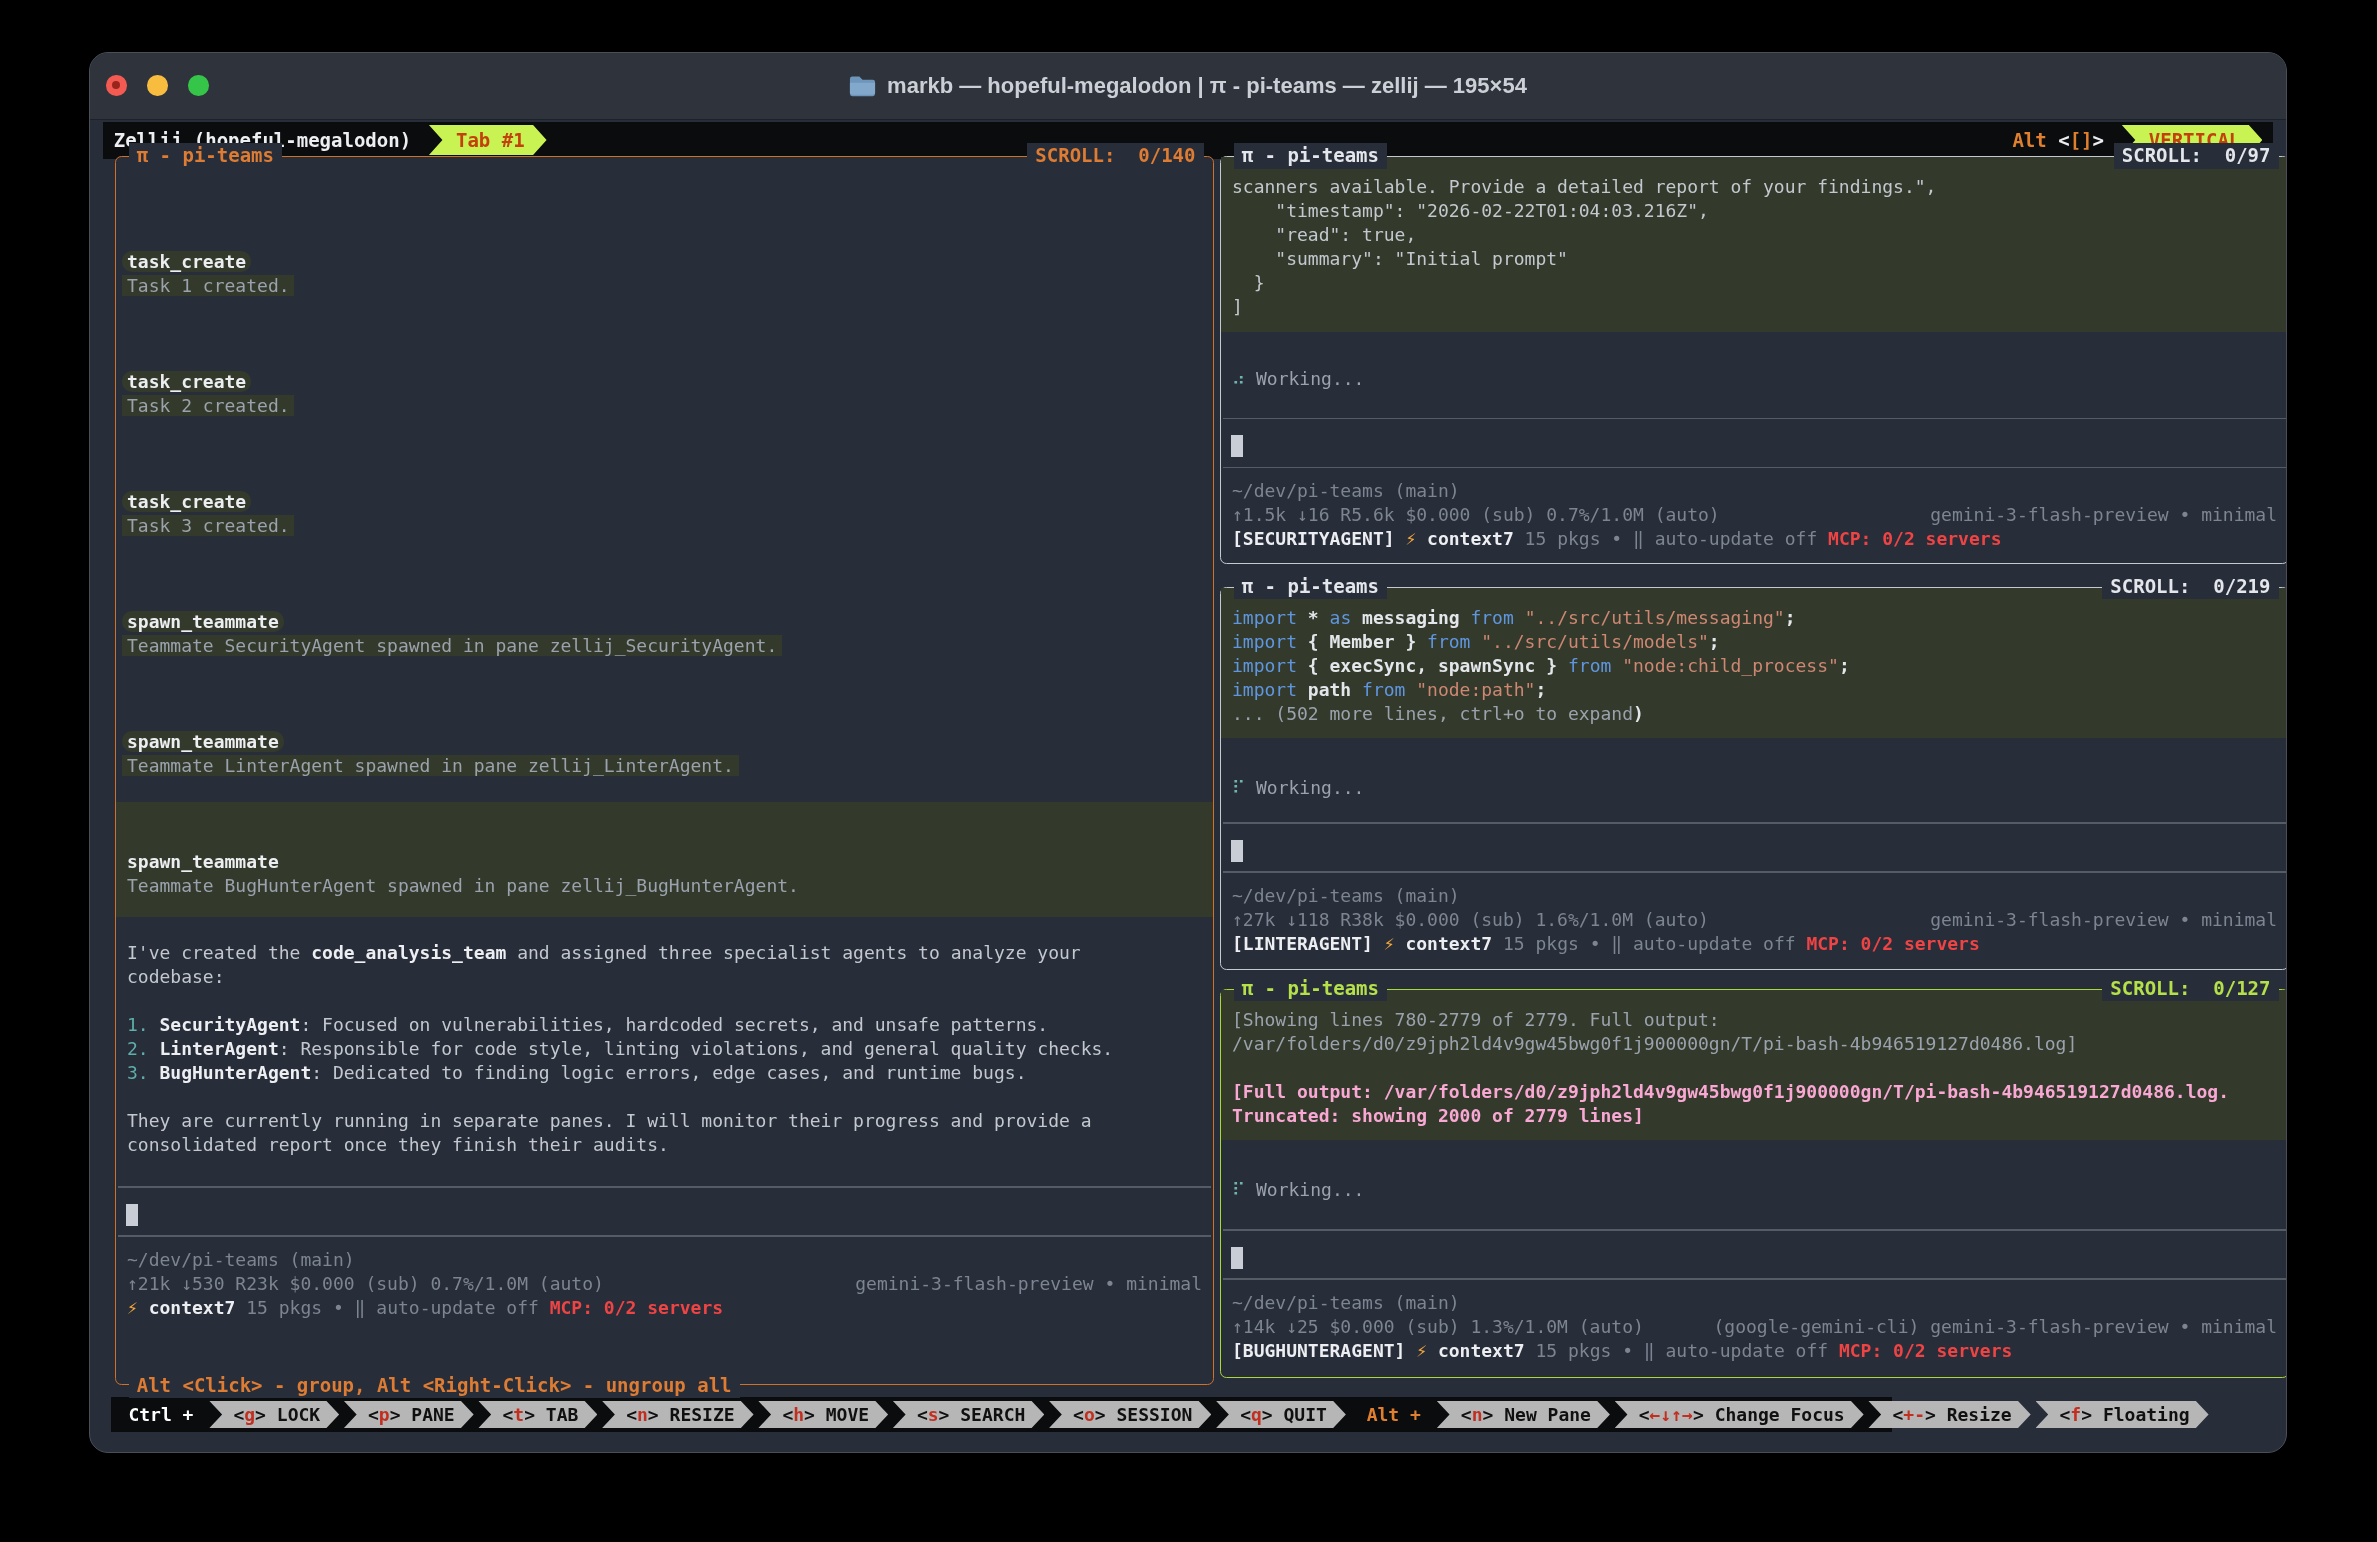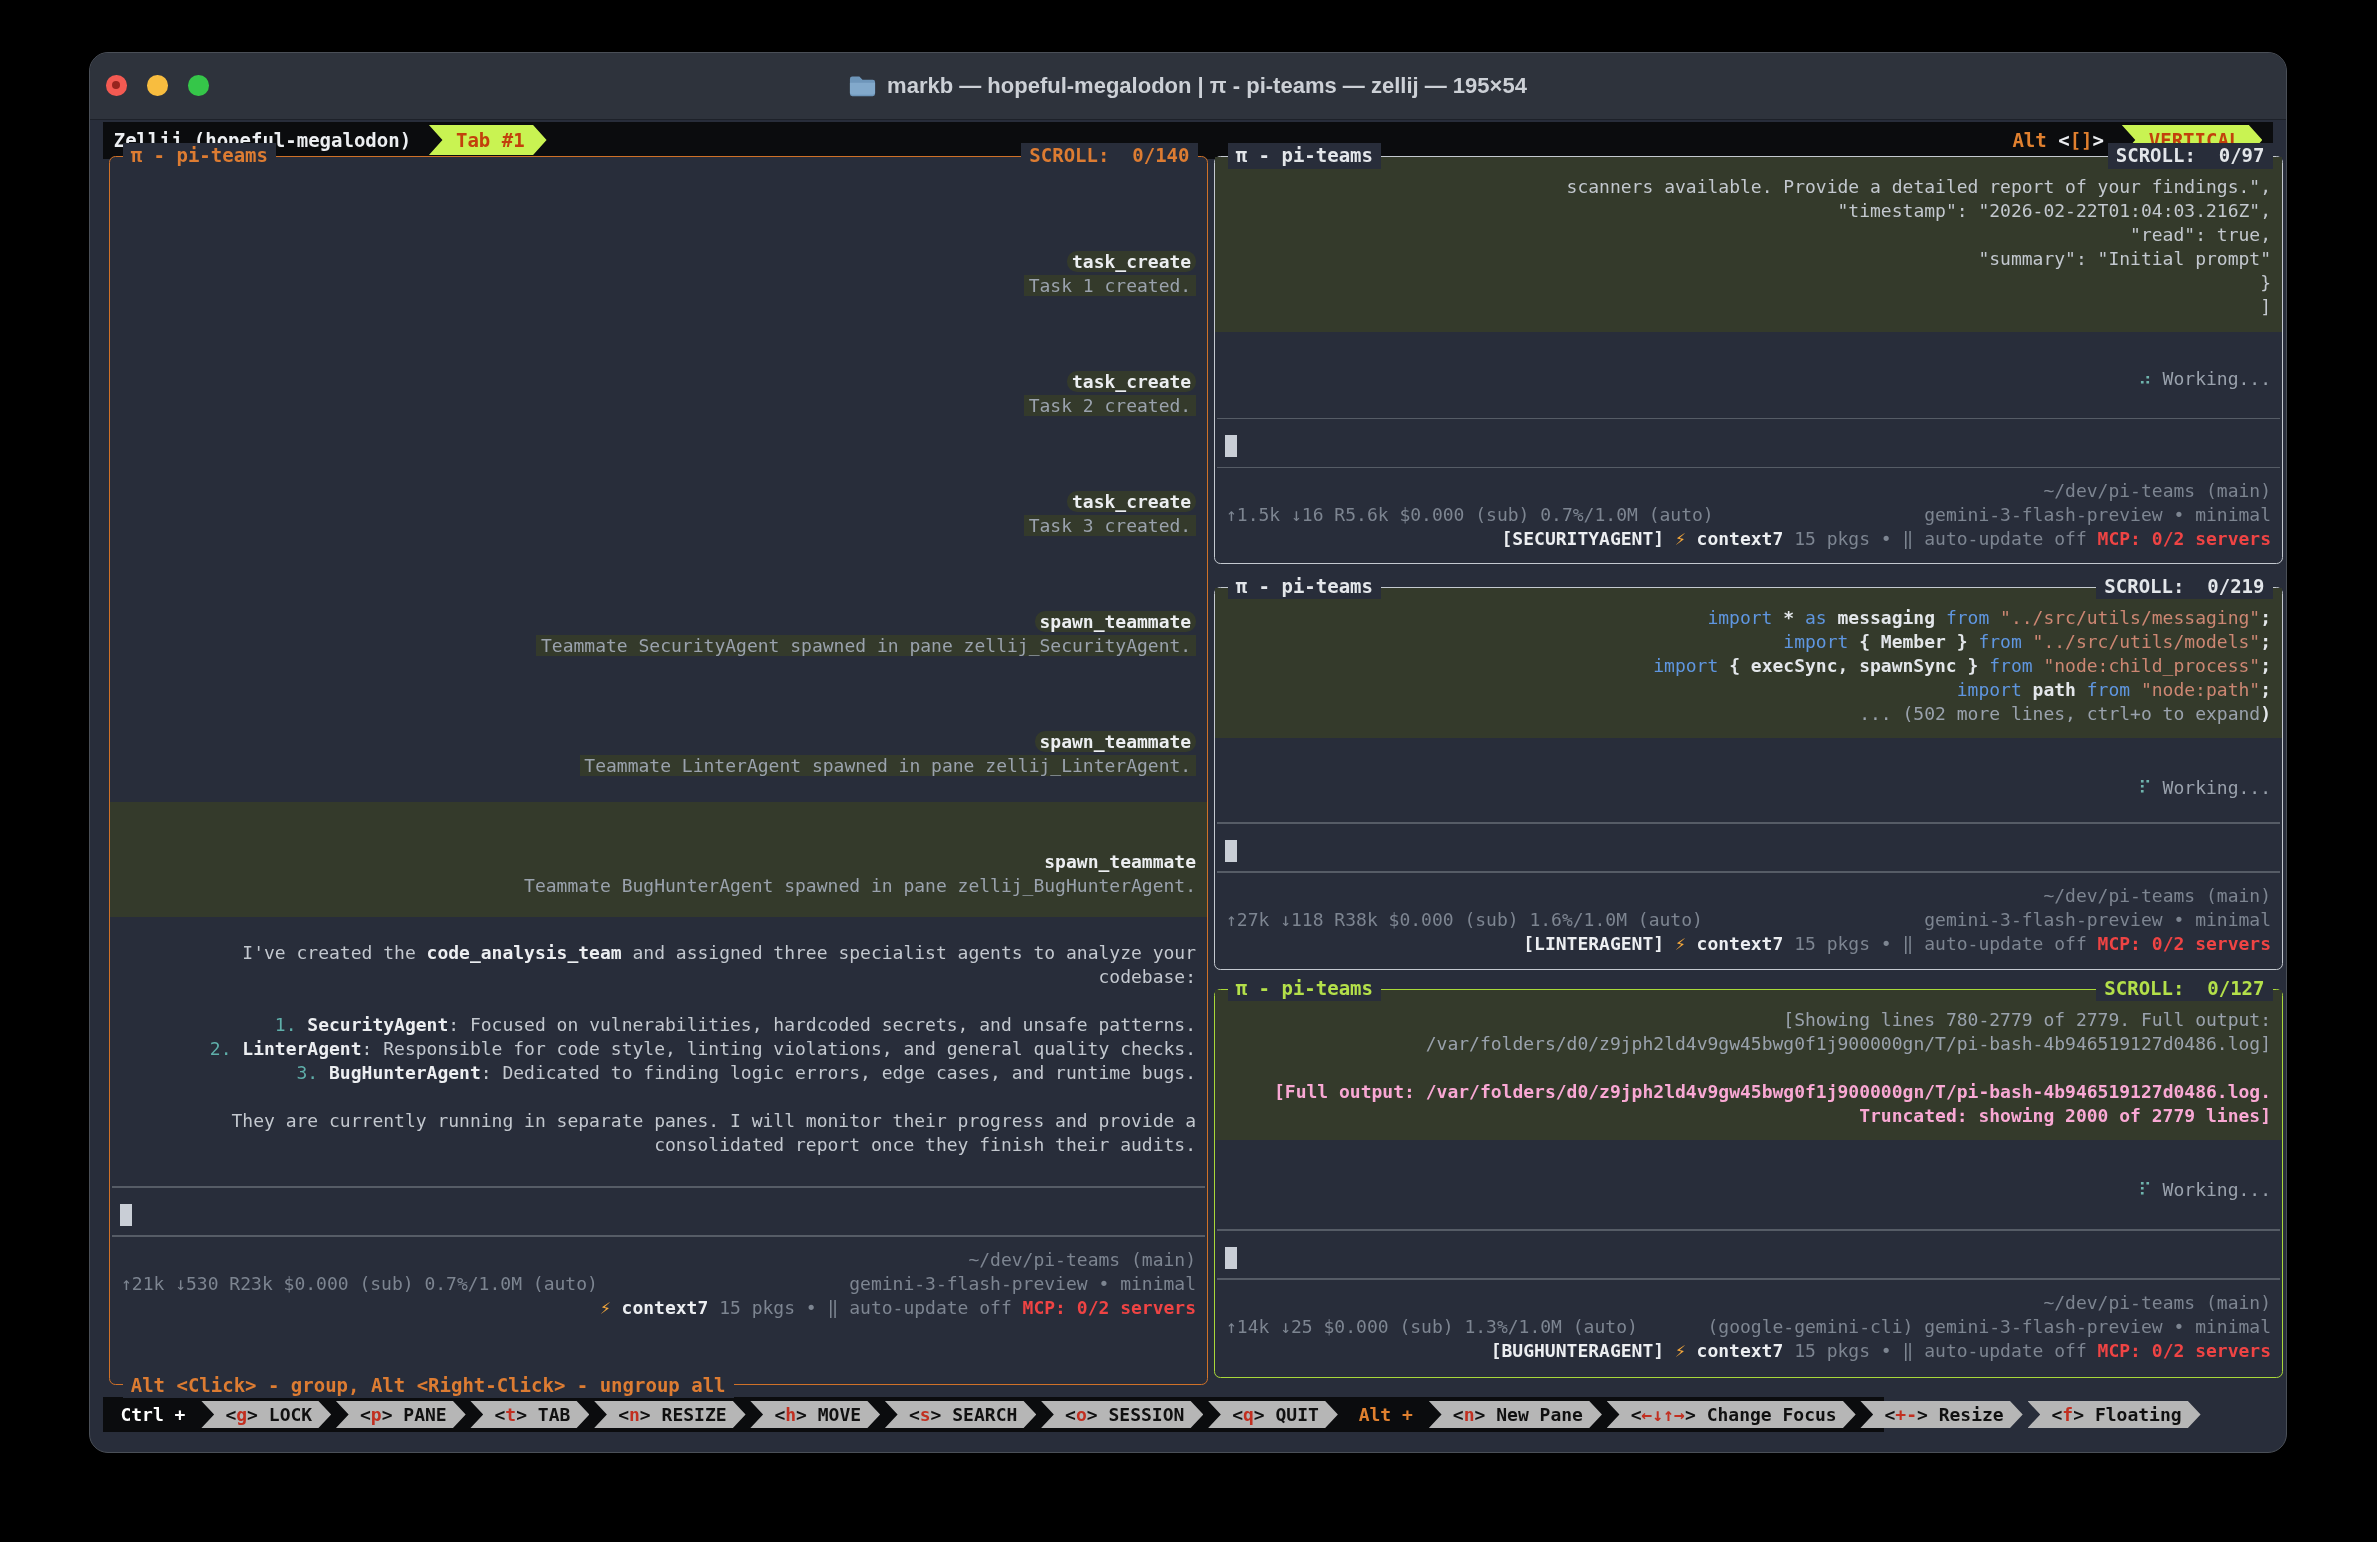--- a/index.html
+++ b/index.html
@@ -32,7 +32,7 @@
   .hint-mod { color:#e0802f; } .hint-keys { color:#e0802f; } .hint-brk { color:#eceef1; }
 
   
-  .workspace { position:absolute; left:0; top:105px; width:100%; height:1239px;text-align:right; }
+  .workspace { position:absolute; left:6px; top:105px; width:100%; height:1239px; }
   .pane { position:absolute; background:#282d3a; border:1.6px solid #c4c9d0; border-radius:6.4px; }
   .pane.focus-orange { border-color:#cf7128; }
   .pane.focus-lime   { border-color:#a9d839; }

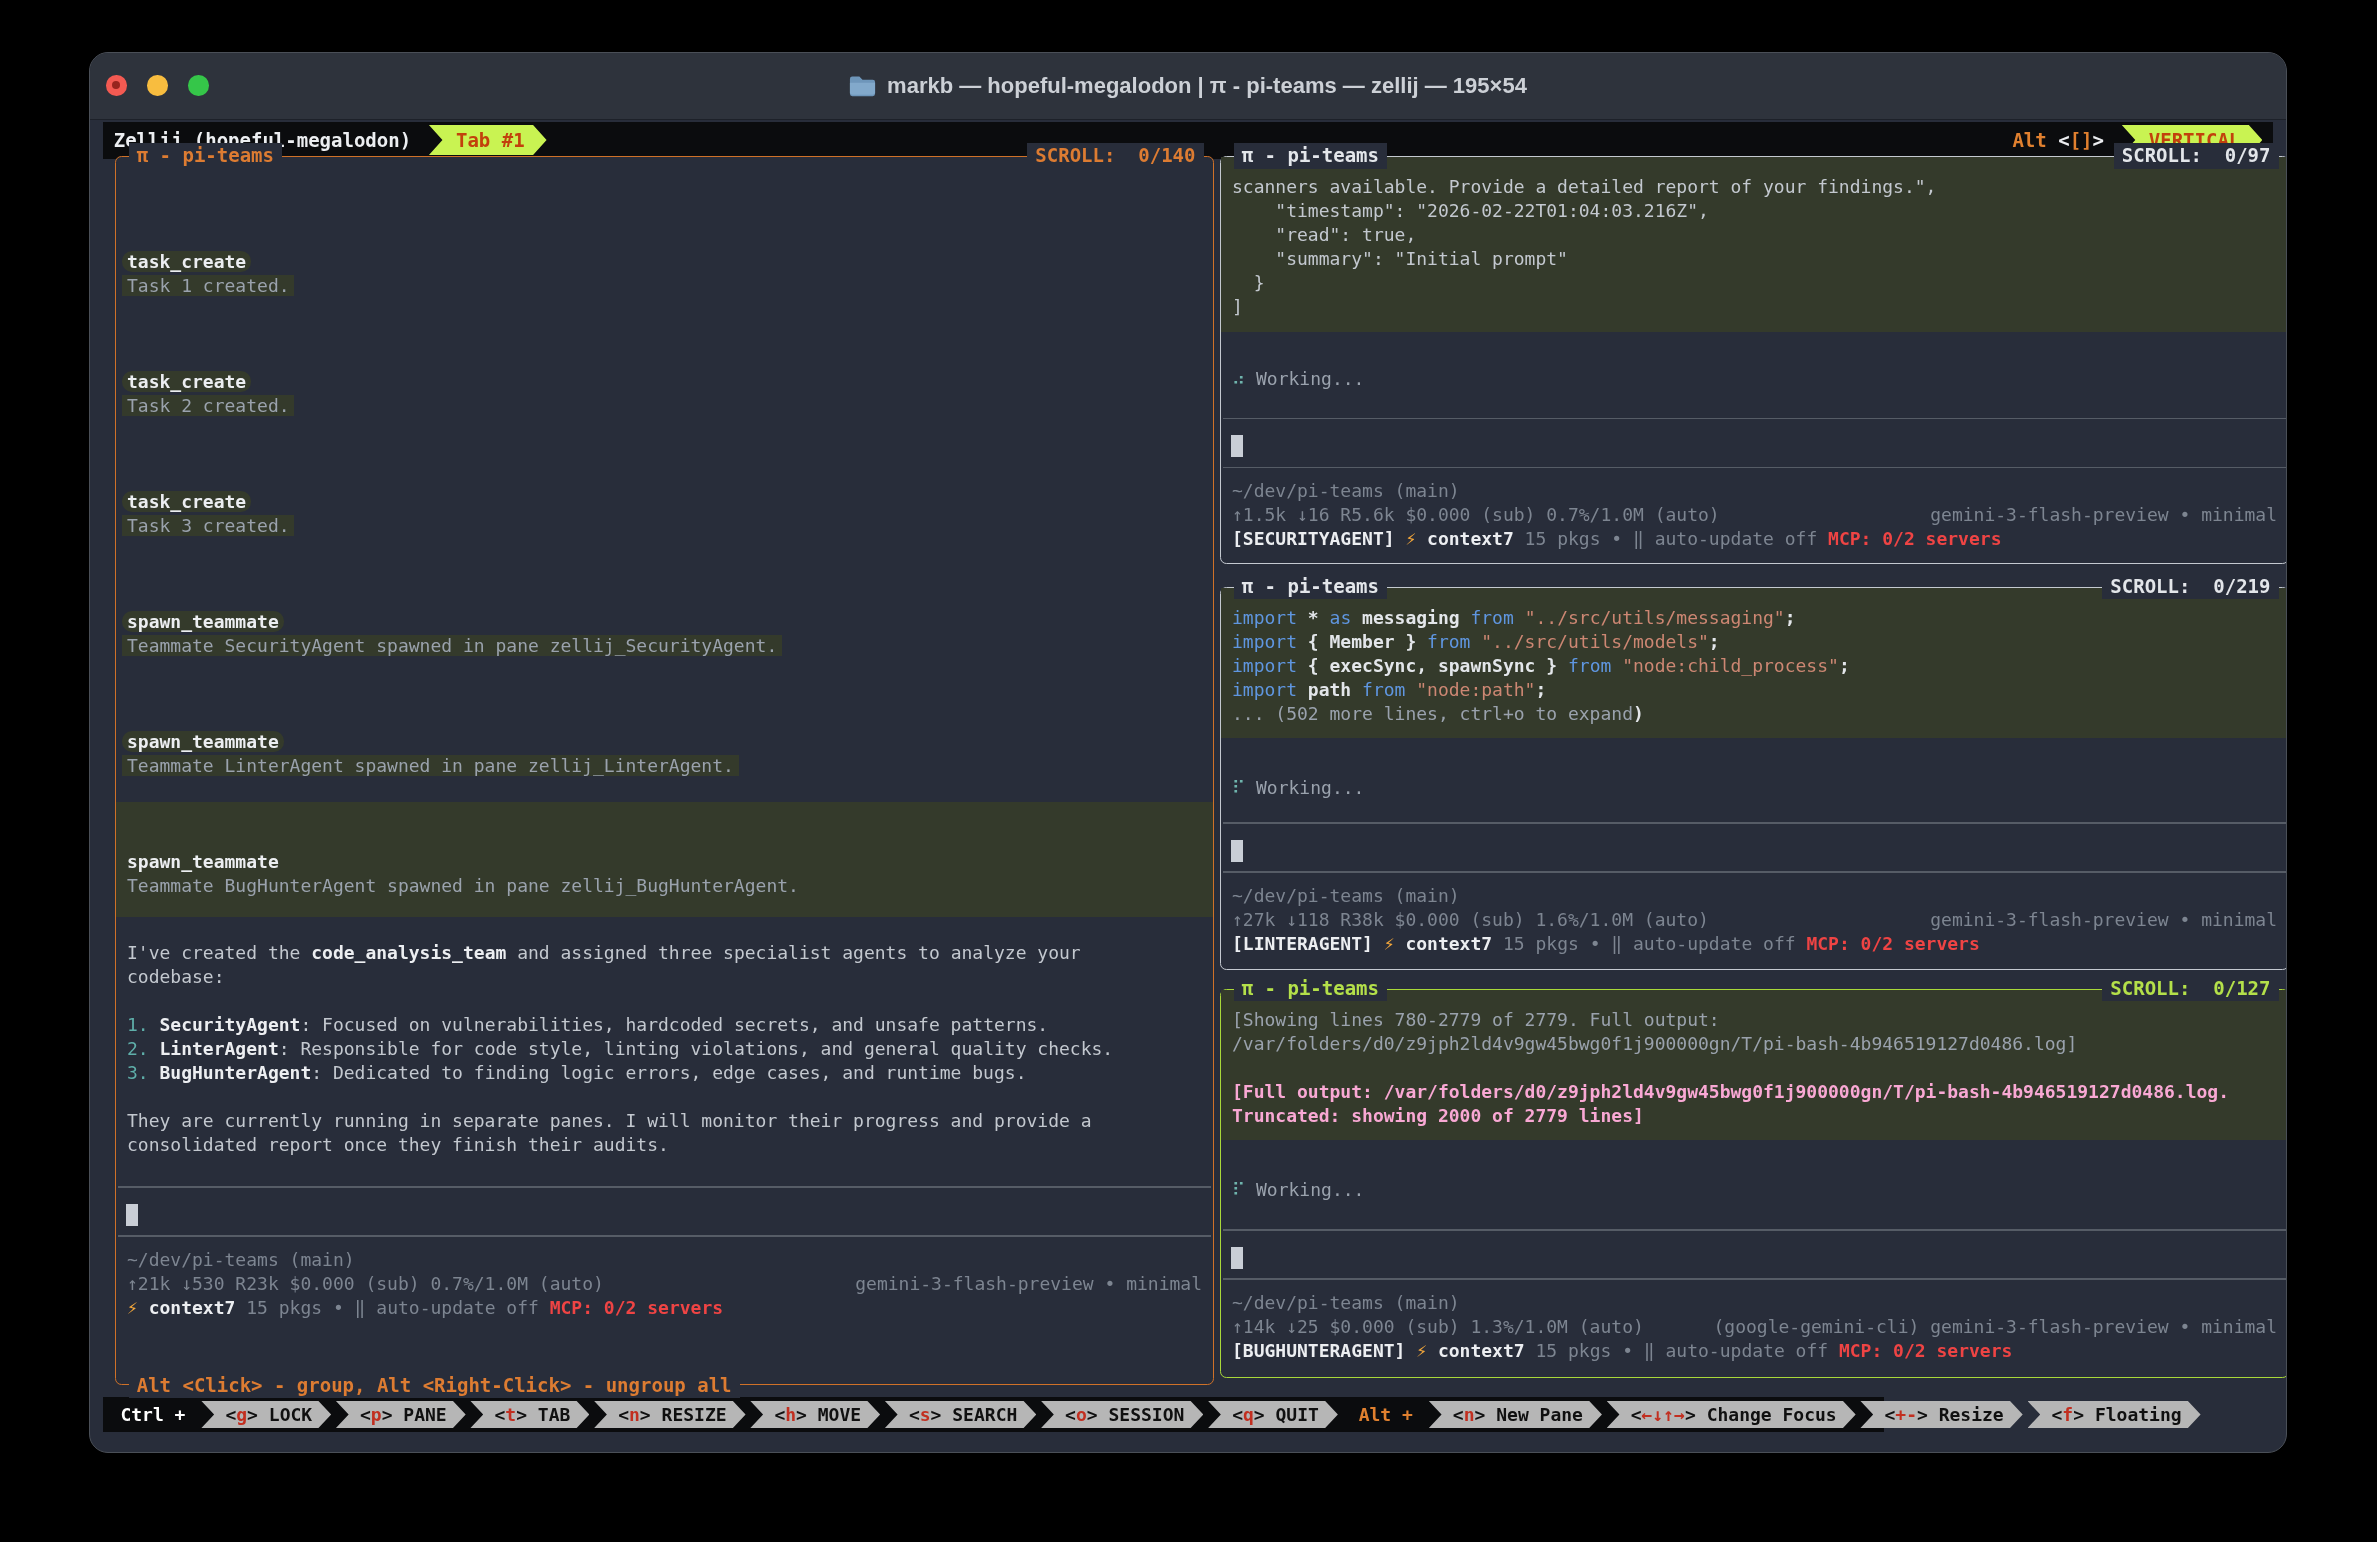--- a/index.html
+++ b/index.html
@@ -60,7 +60,7 @@
   .zap { color:#f3a73b; } .spin { color:#6fb4ad; }
 
   
-  .keybar { position:absolute; left:13px; top:1344px; width:1781px; height:35px; background:#0b0c0e;
+  .keybar { position:absolute; left:21px; top:1344px; width:1781px; height:35px; background:#0b0c0e;
             display:flex; align-items:center; padding-left:11px; font-size:18px; white-space:pre; }
   .kprefix { color:#ffffff; font-weight:bold; padding:0 16px 0 6.4px; }
   .kalt { color:#e0802f; font-weight:bold; padding:0 16px; }

